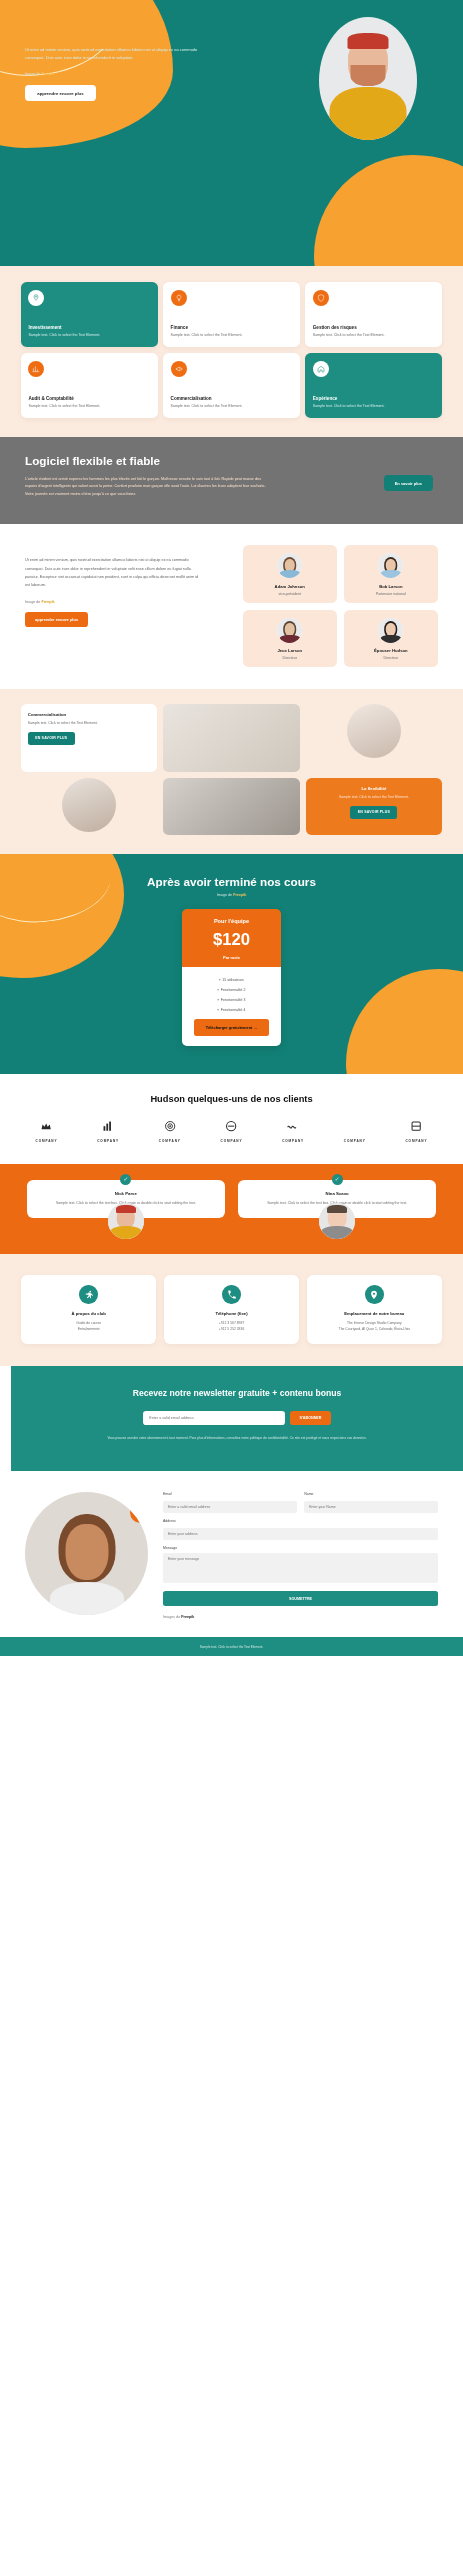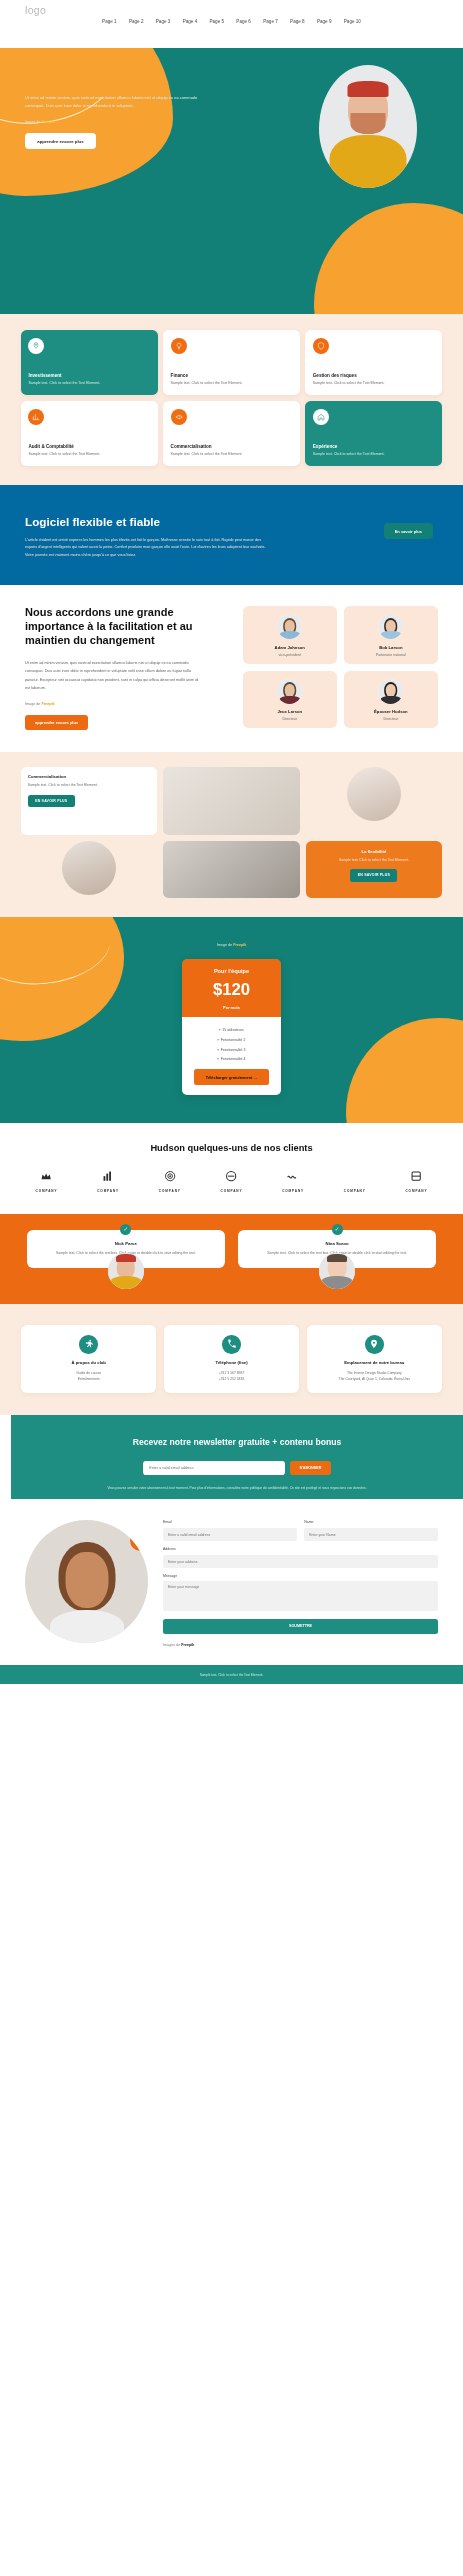--- a/index.html
+++ b/index.html
@@ -190,21 +190,6 @@
 
 <div class="page">
 
-  <div class="header">
-    <div class="logo">logo</div>
-    <nav class="nav" id="nav">
-        <a href="#">Page 1</a>
-        <a href="#">Page 2</a>
-        <a href="#">Page 3</a>
-        <a href="#">Page 4</a>
-        <a href="#">Page 5</a>
-        <a href="#">Page 6</a>
-        <a href="#">Page 7</a>
-        <a href="#">Page 8</a>
-        <a href="#">Page 9</a>
-        <a href="#">Page 10</a>
-      </nav>
-  </div>
 
   <section class="hero">
     <div class="blob-orange"></div>

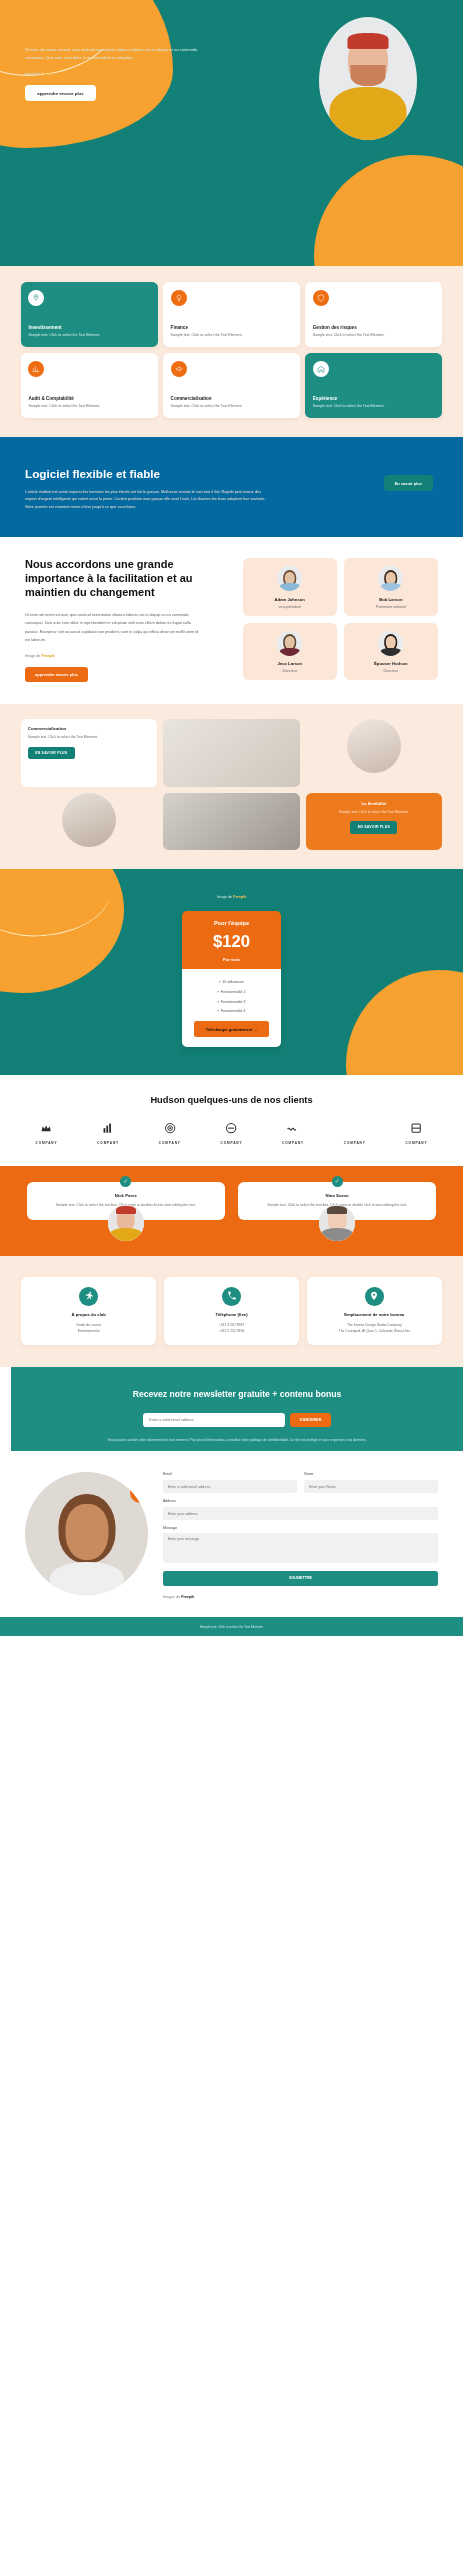--- a/index.html
+++ b/index.html
@@ -65,7 +65,7 @@
   .card.teal p { color:#d6eceb; }
 
   
-  .band-orange { background:#0369a1; padding:30px 25px 25px; position:relative; }
+  .band-orange { background:#737373; padding:17px 25px 25px; position:relative; }
   .band-orange h2 { color:#fff; font-size:11.7px; font-weight:700; margin-bottom:8.6px; }
   .band-orange p { color:#fde2cd; font-size:3.8px; line-height:2.1; width:247px; }
   .btn-teal { position:absolute; right:30px; top:38px; background:#128076; color:#fff;

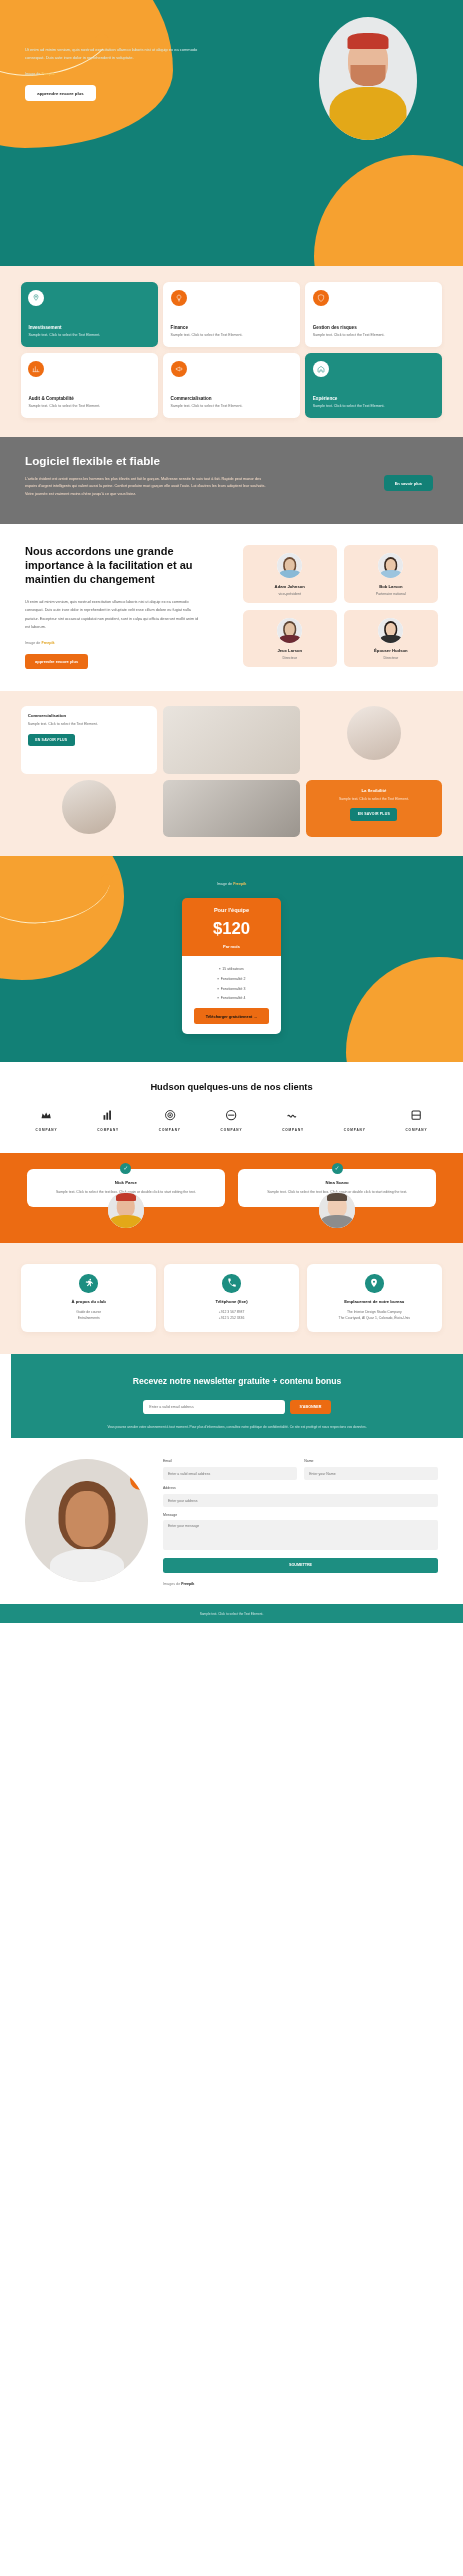--- a/index.html
+++ b/index.html
@@ -281,7 +281,6 @@
 
   <section class="team-sec">
     <div class="team-left">
-      <h2>Nous accordons une grande importance à la facilitation et au maintien du changement</h2>
       <p>Ut enim ad minim veniam, quis nostrud exercitation ullamco laboris nisi ut aliquip ex ea commodo consequat. Duis aute irure dolor in reprehenderit in voluptate velit esse cillum dolore eu fugiat nulla pariatur. Excepteur sint occaecat cupidatat non proident, sunt in culpa qui officia deserunt mollit anim id est laborum.</p>
       <div class="credit">
         <span>Image de </span><b style="color:#e0a21e">Freepik</b>

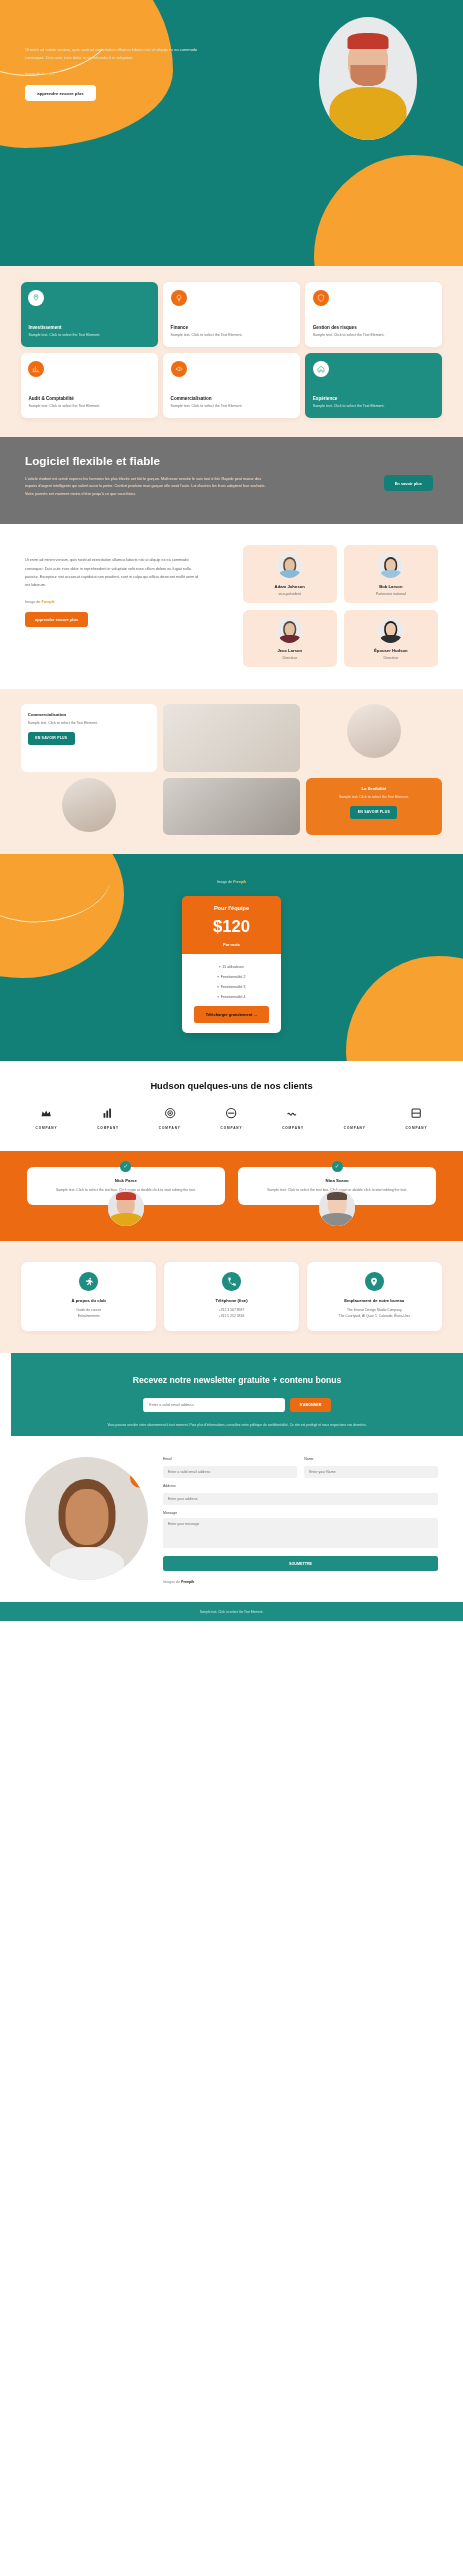--- a/index.html
+++ b/index.html
@@ -358,6 +358,7 @@
     <div class="pb-line"></div>
     <div class="pdot"></div>
     <div class="pb2"></div>
+    <h2>Après avoir terminé nos cours</h2>
     <div class="credit">
       <span>Image de </span><b>Freepik</b>
     </div>

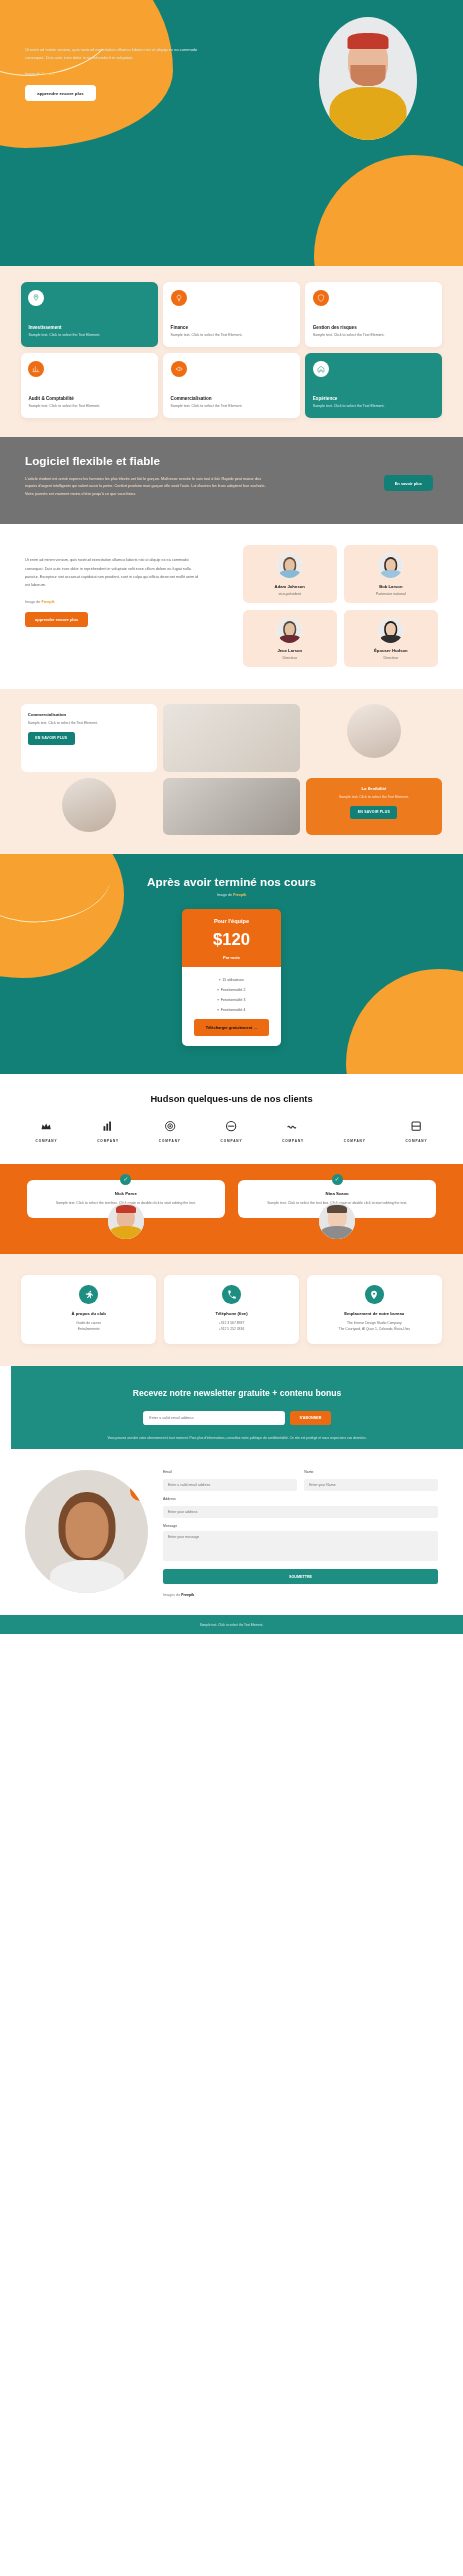--- a/index.html
+++ b/index.html
@@ -154,7 +154,7 @@
   .icard p { font-size:3.4px; color:#6d6d6d; line-height:1.85; }
 
   
-  .news { background:#1d8e81; padding:21px 25px 8px; text-align:center;margin-left:11px; }
+  .news { background:#1d8e81; padding:21px 25px 30px; text-align:center;margin-left:11px; }
   .news h2 { color:#fff; font-size:8.6px; font-weight:700; line-height:1.4; margin-bottom:12.3px; }
   .news-form { display:flex; justify-content:center; gap:5px; }
   .news-form input { width:142px; padding:5px 6.8px; border:none; border-radius:3.1px; font-size:3.7px;

